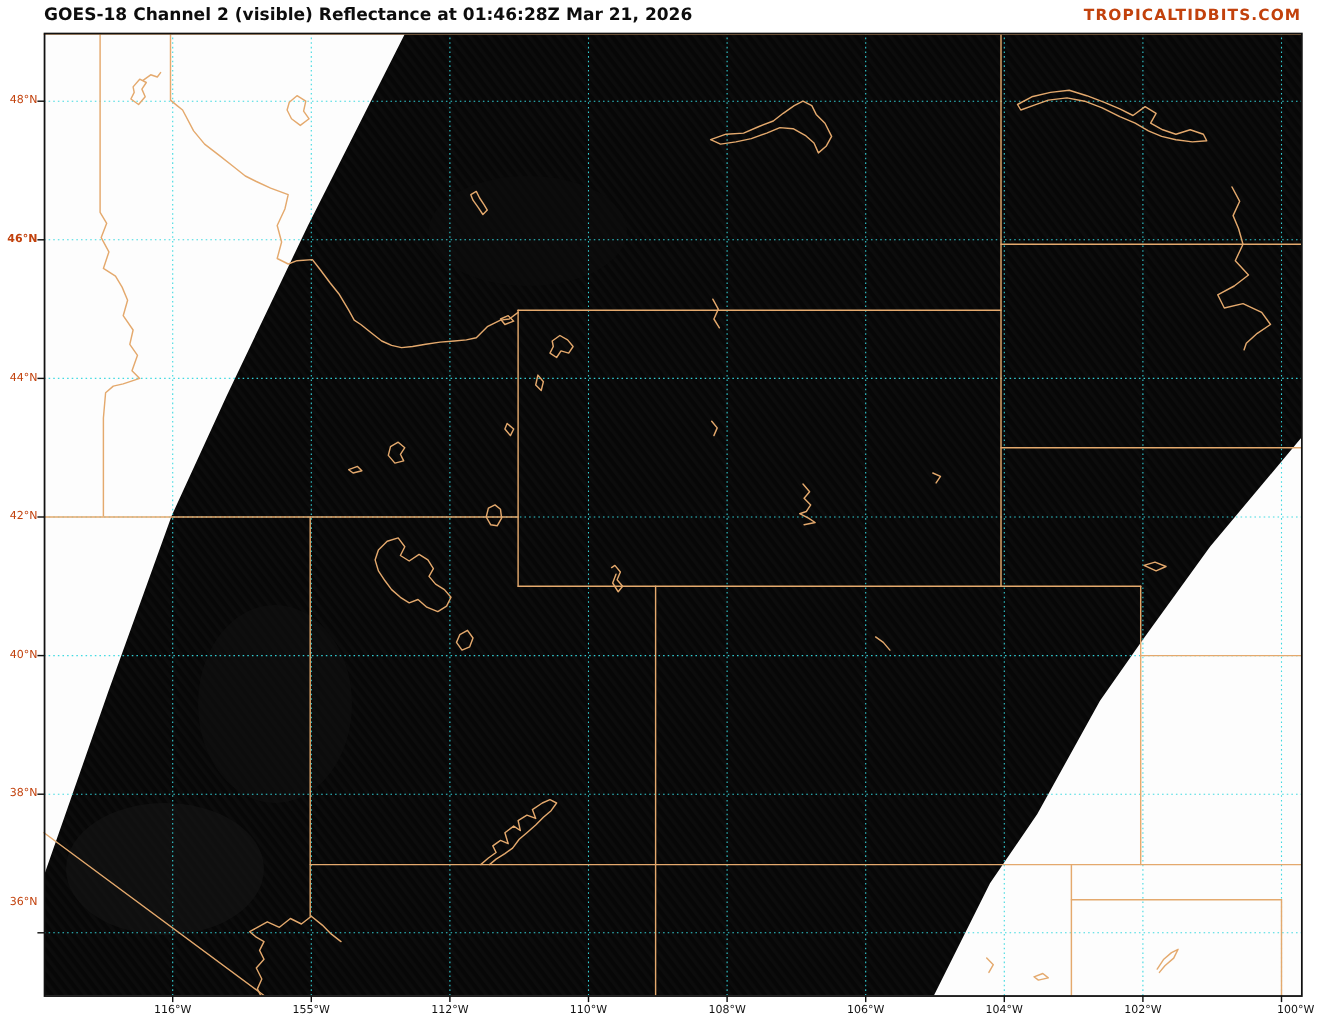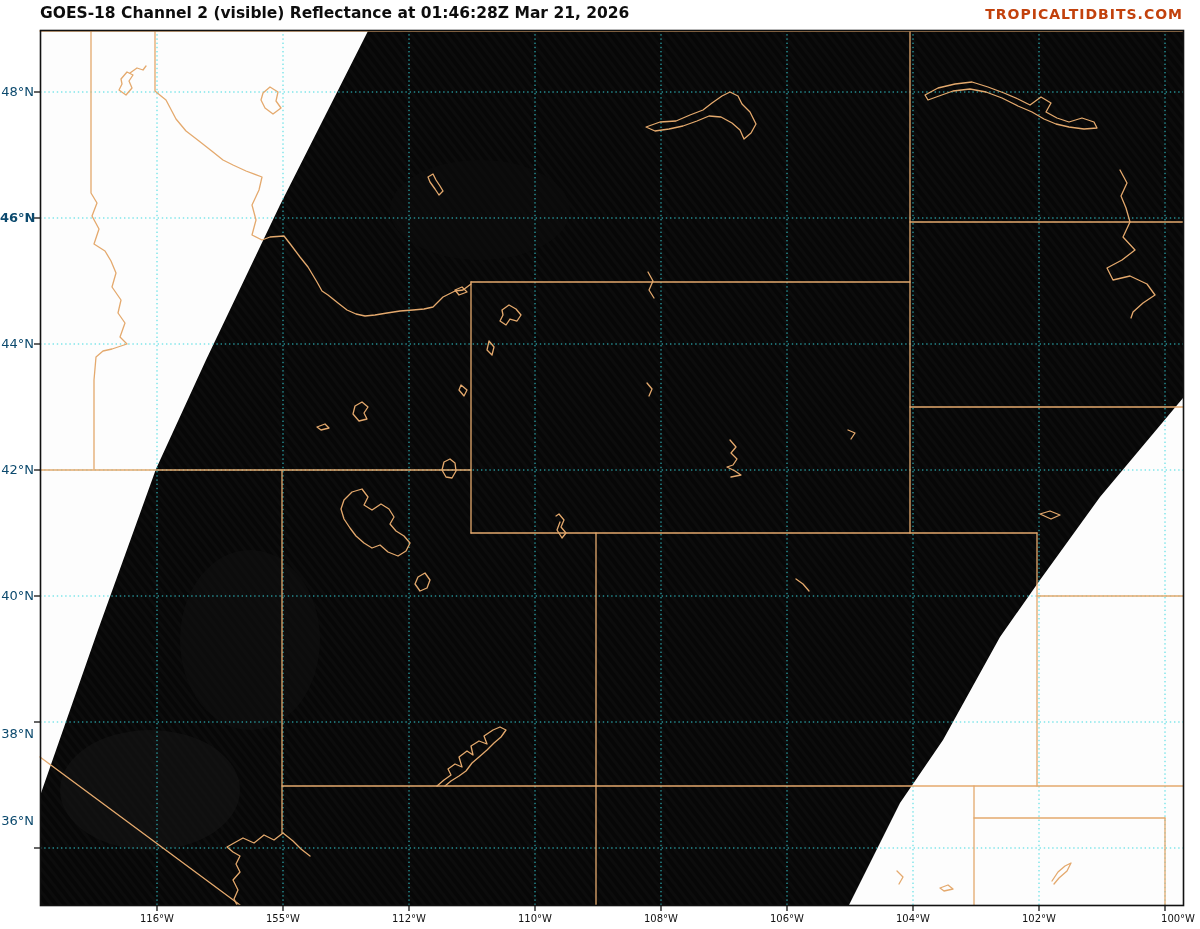--- a/index.html
+++ b/index.html
@@ -8,7 +8,7 @@
   #page-title{position:absolute;left:40px;top:4px;font-size:15.5px;font-weight:bold;color:#0d0d0d;white-space:nowrap;}
   #watermark{position:absolute;right:17px;top:6px;font-size:14px;font-weight:bold;color:#c2410c;letter-spacing:1px;white-space:nowrap;}
   #map-svg{position:absolute;left:0;top:0;}
-  .ylab{position:absolute;width:34px;text-align:right;font-size:13px;color:#0c4a6e;line-height:14px;}
+  .ylab{position:absolute;width:34px;text-align:right;font-size:10px;color:#c2410c;line-height:14px;}
   .xlab{position:absolute;width:60px;text-align:center;font-size:10px;color:#111;line-height:15px;}
 </style>
 </head>

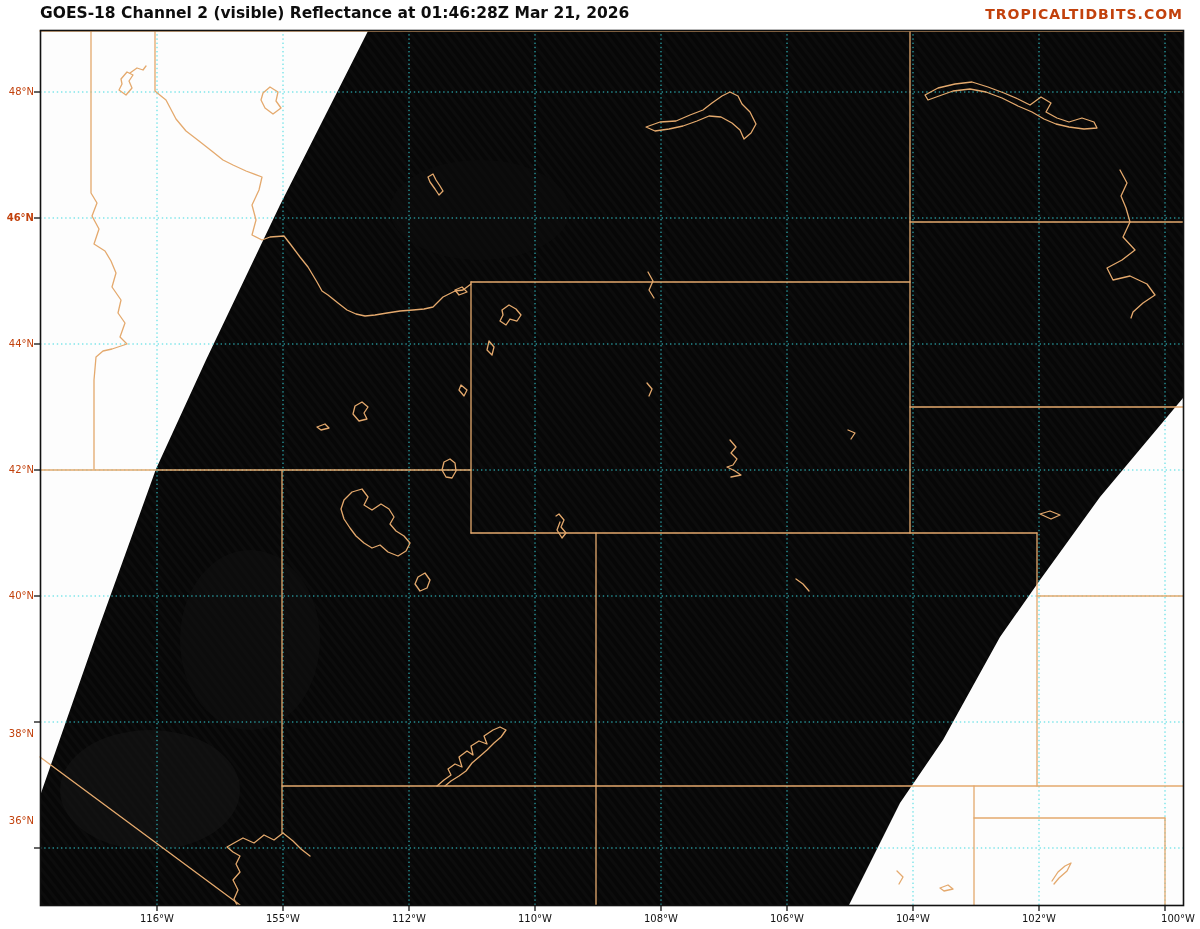--- a/index.html
+++ b/index.html
@@ -132,7 +132,7 @@
       <div class="ylab" style="left: 0px; top: 337px;">44°N</div>
       <div class="ylab" style="left: 0px; top: 463px;">42°N</div>
       <div class="ylab" style="left: 0px; top: 589px;">40°N</div>
-      <div class="ylab" style="left: 0px; top: 715px; margin-top: 12px;">38°N</div>
+      <div class="ylab" style="left: 0px; top: 715px;">38°N</div>
       <div class="ylab" style="left: 0px; top: 814px;">36°N</div>
     </div>
   <div id="xlabels">

